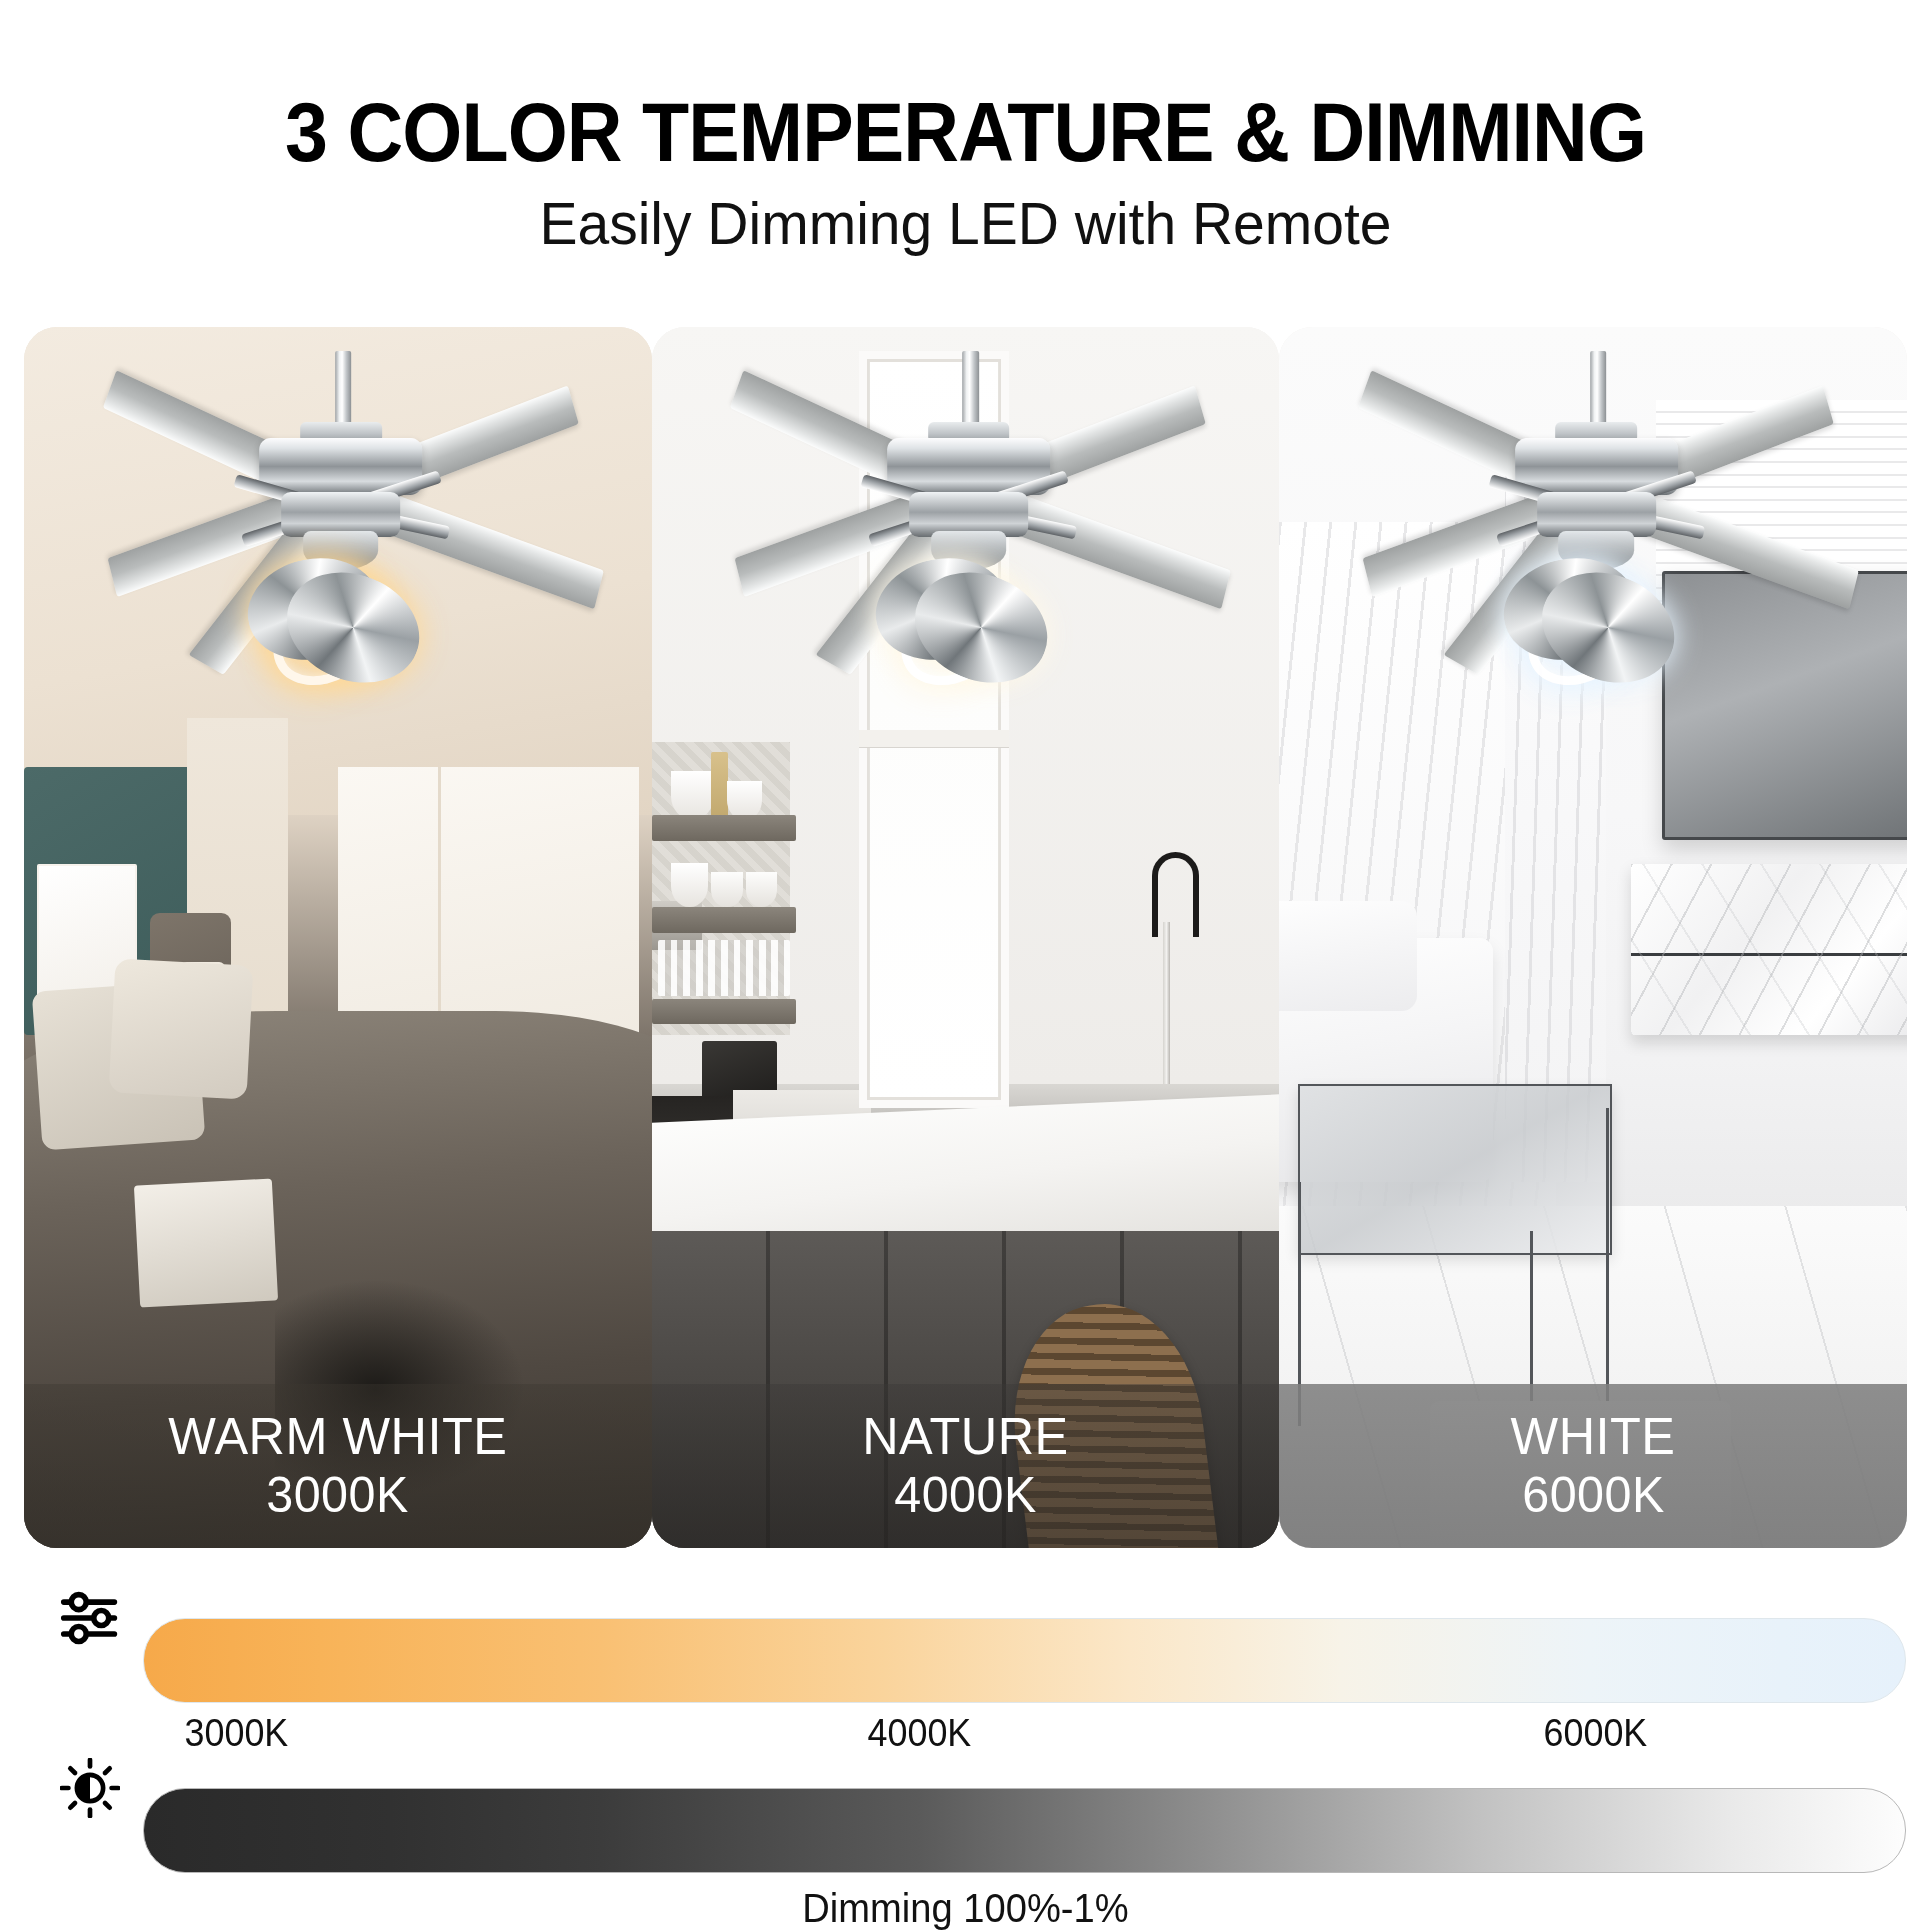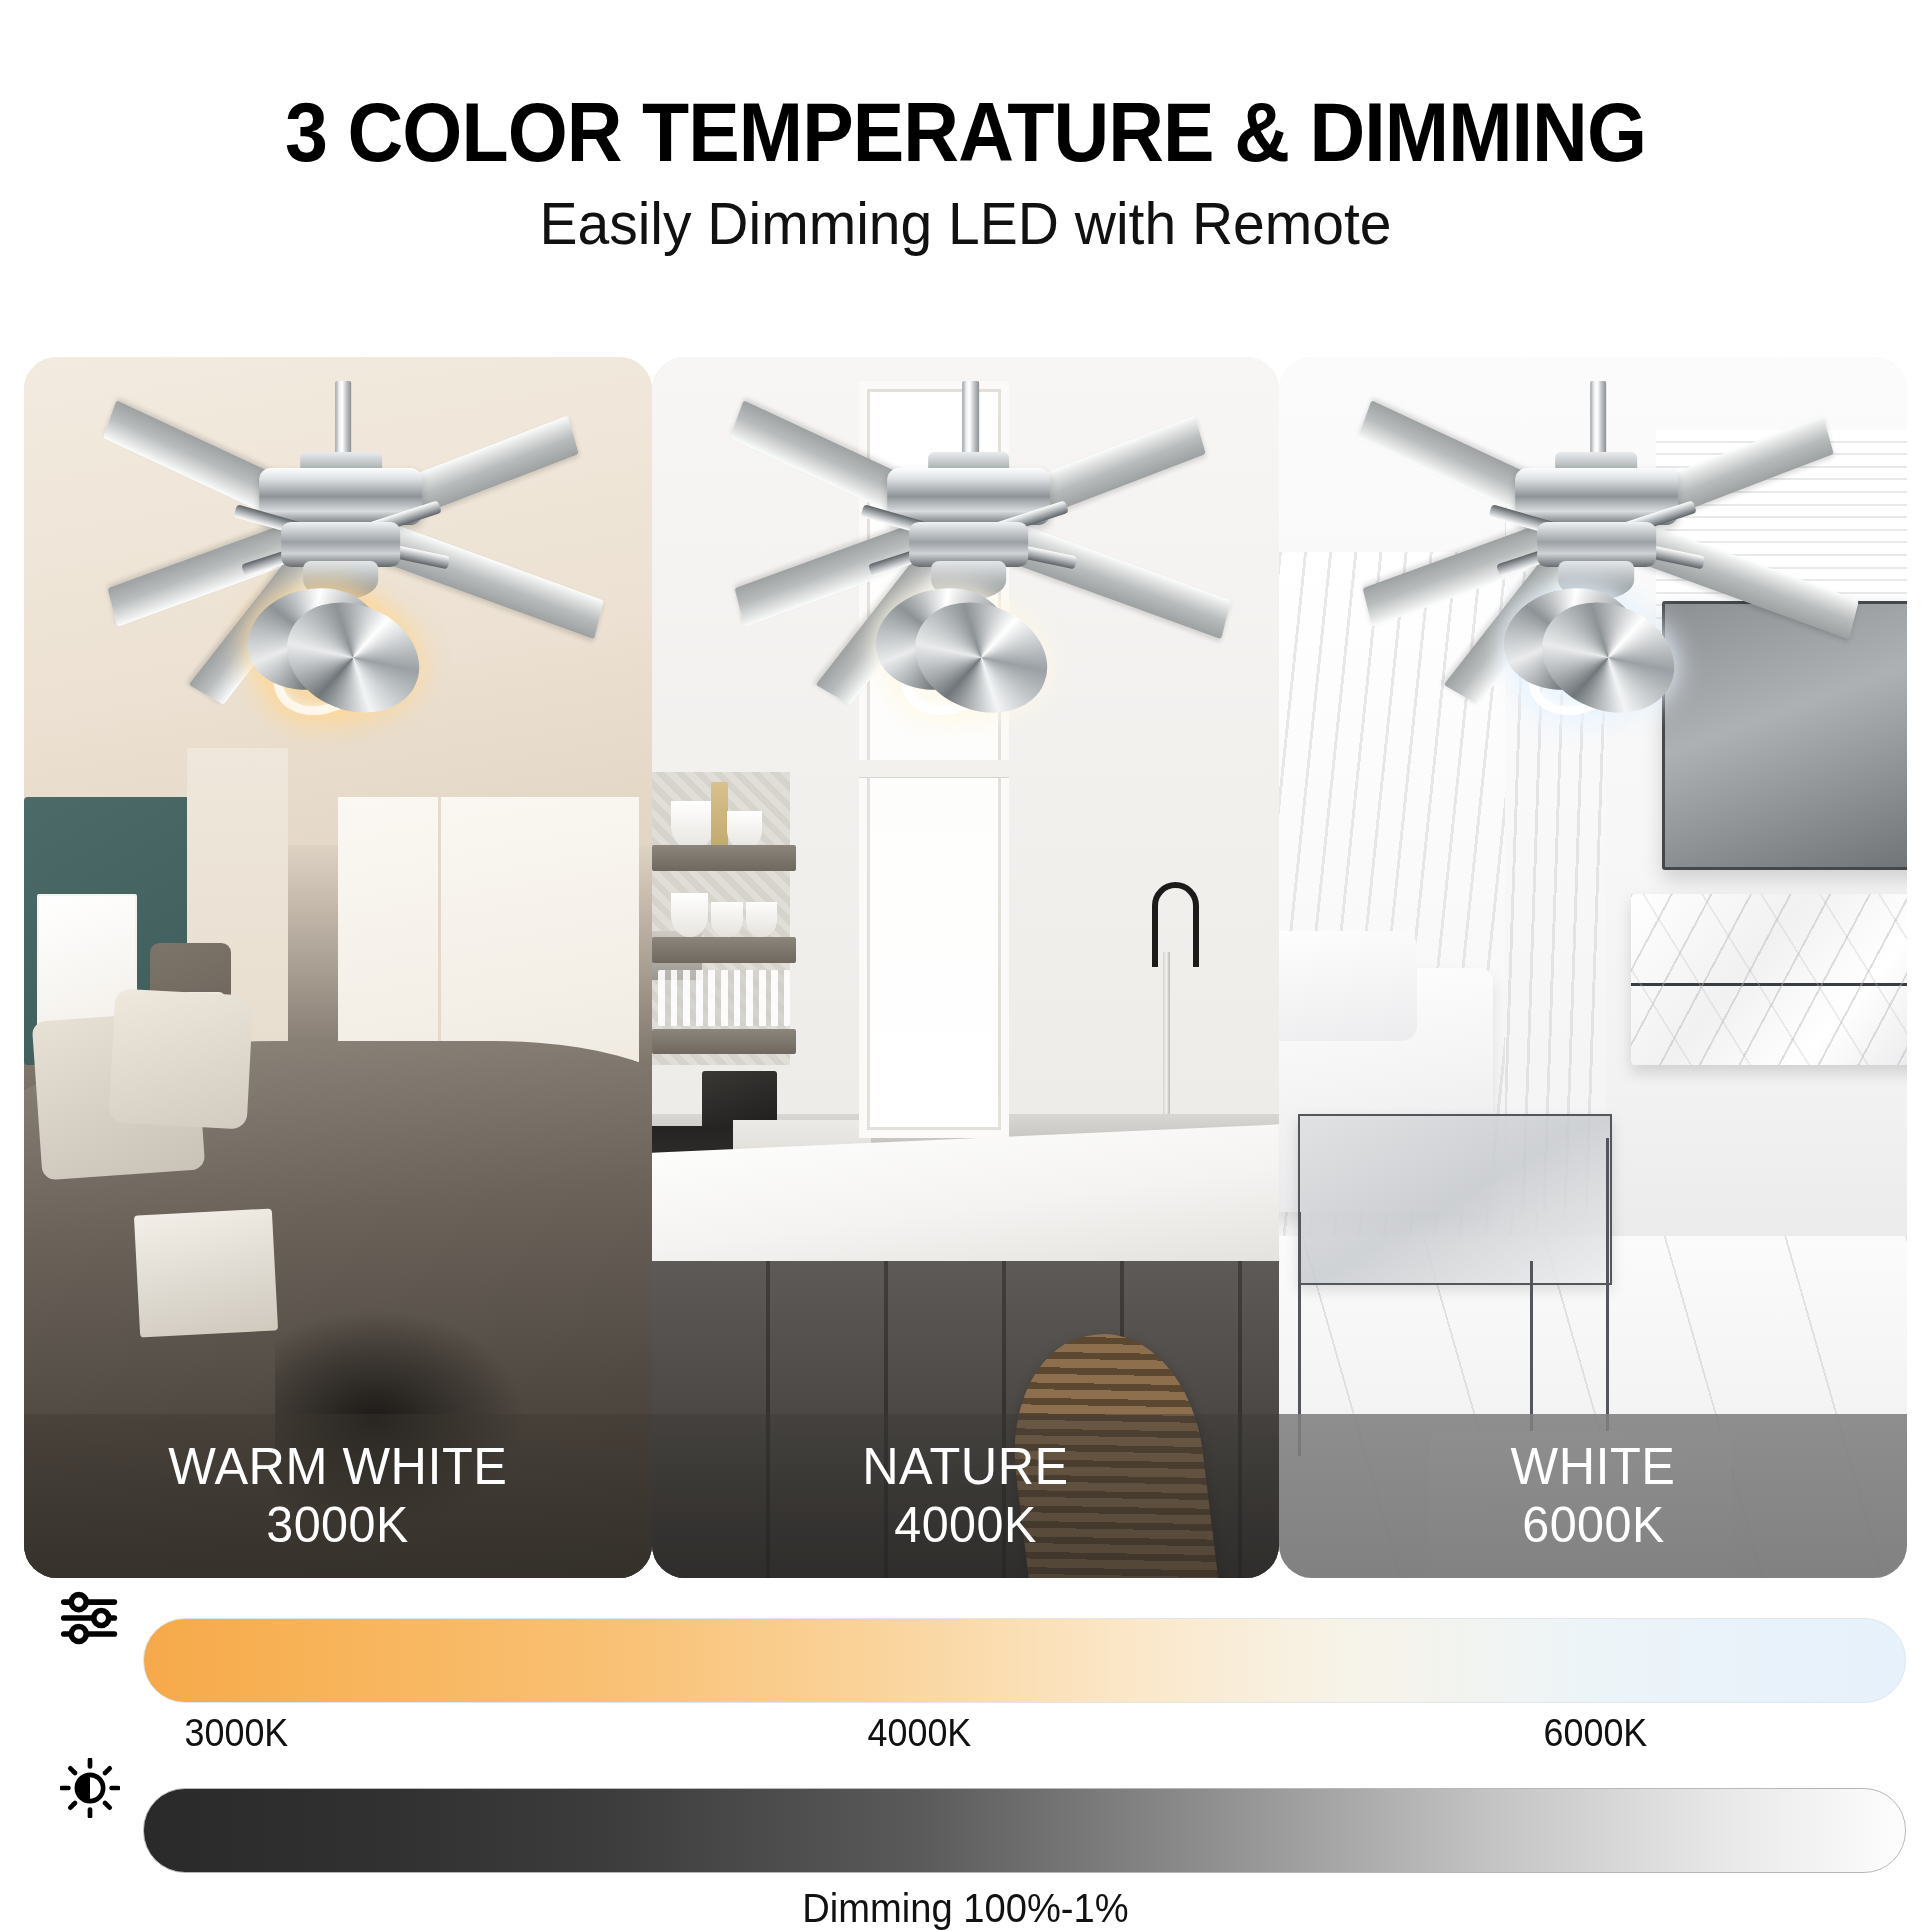--- a/index.html
+++ b/index.html
@@ -25,7 +25,7 @@
   }
 
   
-  .panels { position:absolute; left:24px; top:357px; width:1883px; height:1221px; display:flex; }
+  .panels { position:absolute; left:24px; top:327px; width:1883px; height:1221px; display:flex; }
   .panel {
     position:relative; flex:1 1 0; border-radius:33px; overflow:hidden;
     background:#f3f1ee;

